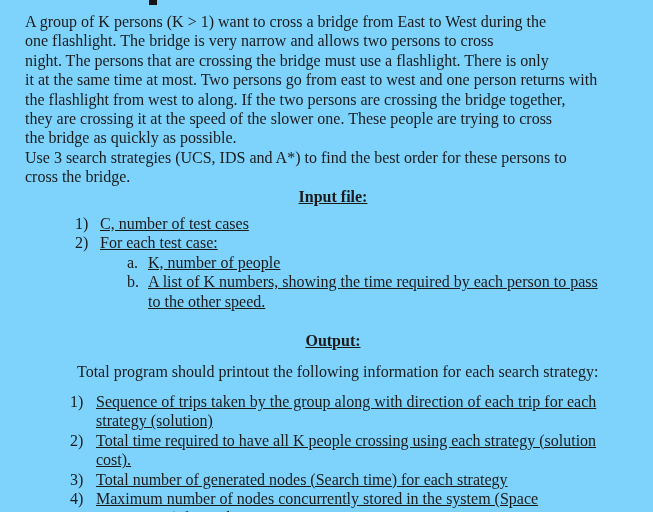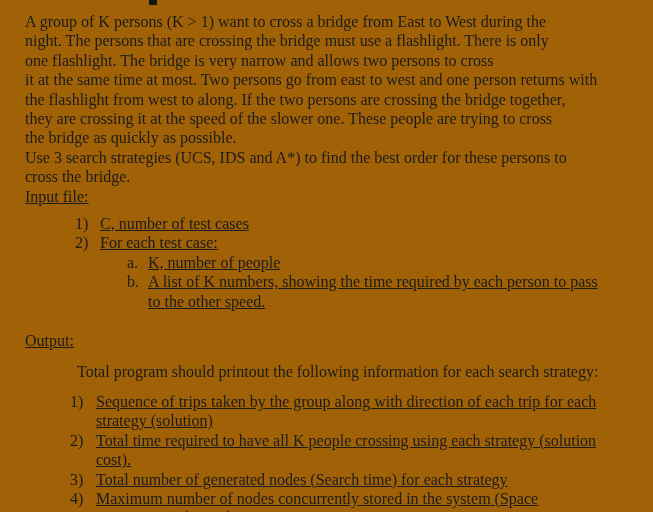--- a/index.html
+++ b/index.html
@@ -11,7 +11,7 @@
     position: relative;
     width: 653px;
     height: 512px;
-    background: #a16207;
+    background: #7dd3fc;
     overflow: hidden;
     font-family: "Liberation Serif", serif;
     color: #1b1b1b;

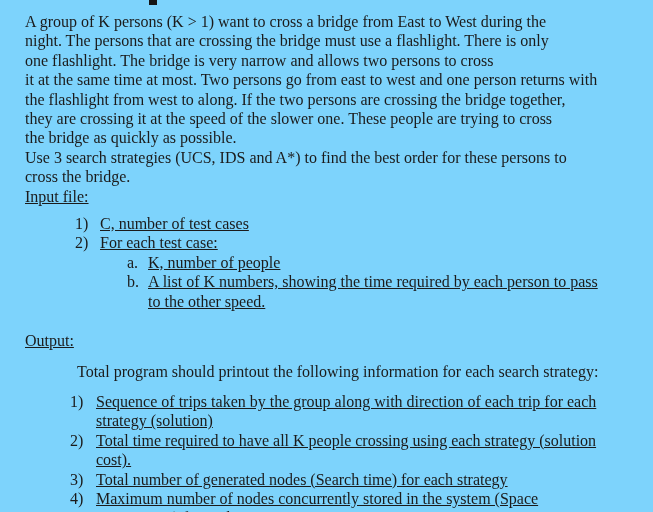--- a/index.html
+++ b/index.html
@@ -89,8 +89,8 @@
 
     <div class="paragraph">
         <div class="line">A group of K persons (K &gt; 1) want to cross a bridge from East to West during the</div>
+        <div class="line">one flashlight. The bridge is very narrow and allows two persons to cross</div>
         <div class="line">night. The persons that are crossing the bridge must use a flashlight. There is only</div>
-        <div class="line">one flashlight. The bridge is very narrow and allows two persons to cross</div>
         <div class="line">it at the same time at most. Two persons go from east to west and one person returns with</div>
         <div class="line">the flashlight from west to along. If the two persons are crossing the bridge together,</div>
         <div class="line">they are crossing it at the speed of the slower one. These people are trying to cross</div>

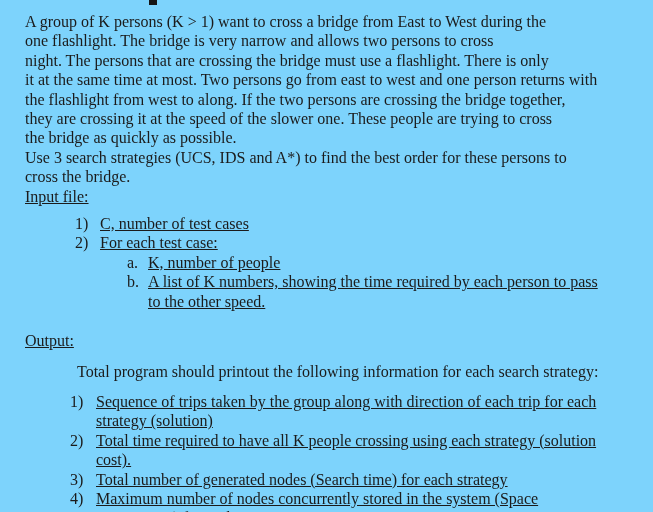--- a/index.html
+++ b/index.html
@@ -36,7 +36,8 @@
     white-space: pre;
   }
   .section-heading {
-    font-weight: normal;
+    font-weight: bold;
+    text-align: center;
   }
   .section-heading .hd {
     text-decoration: underline;

